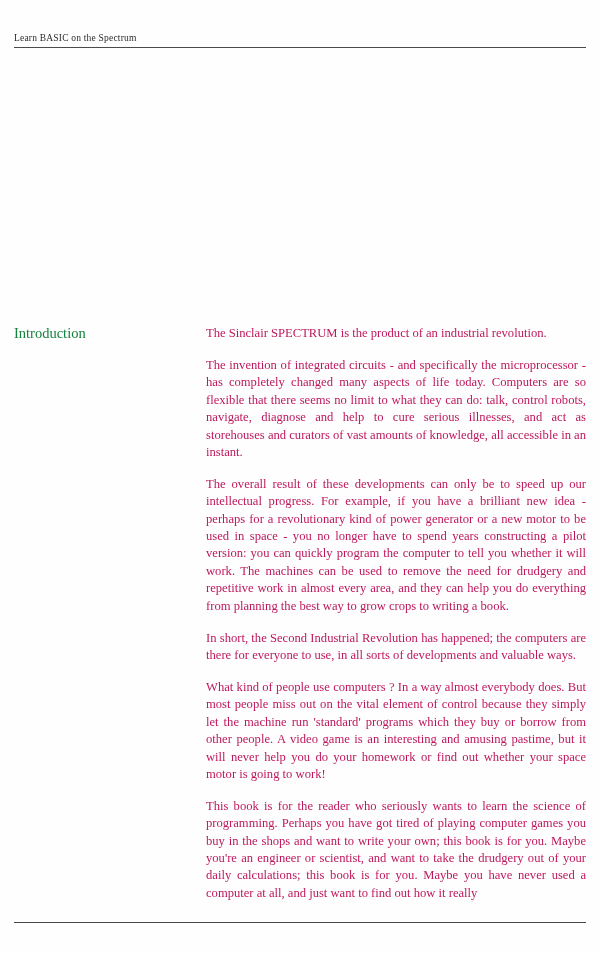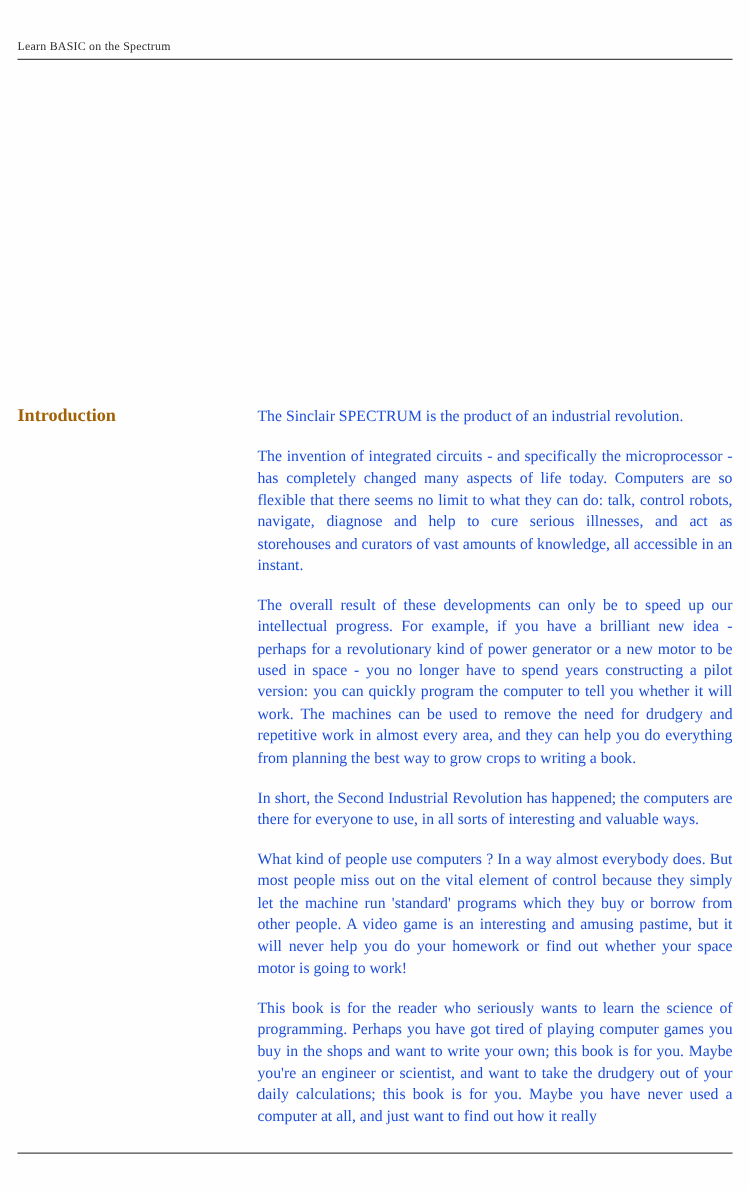--- a/index.html
+++ b/index.html
@@ -58,9 +58,9 @@
     top: 0px;
     width: 180px;
     font-family: "Liberation Serif", serif;
-    font-weight: bold;
+    font-weight: normal;
     font-size: 14.5px;
-    color: #a16207;
+    color: #15803d;
   }
   .body-col {
     position: absolute;

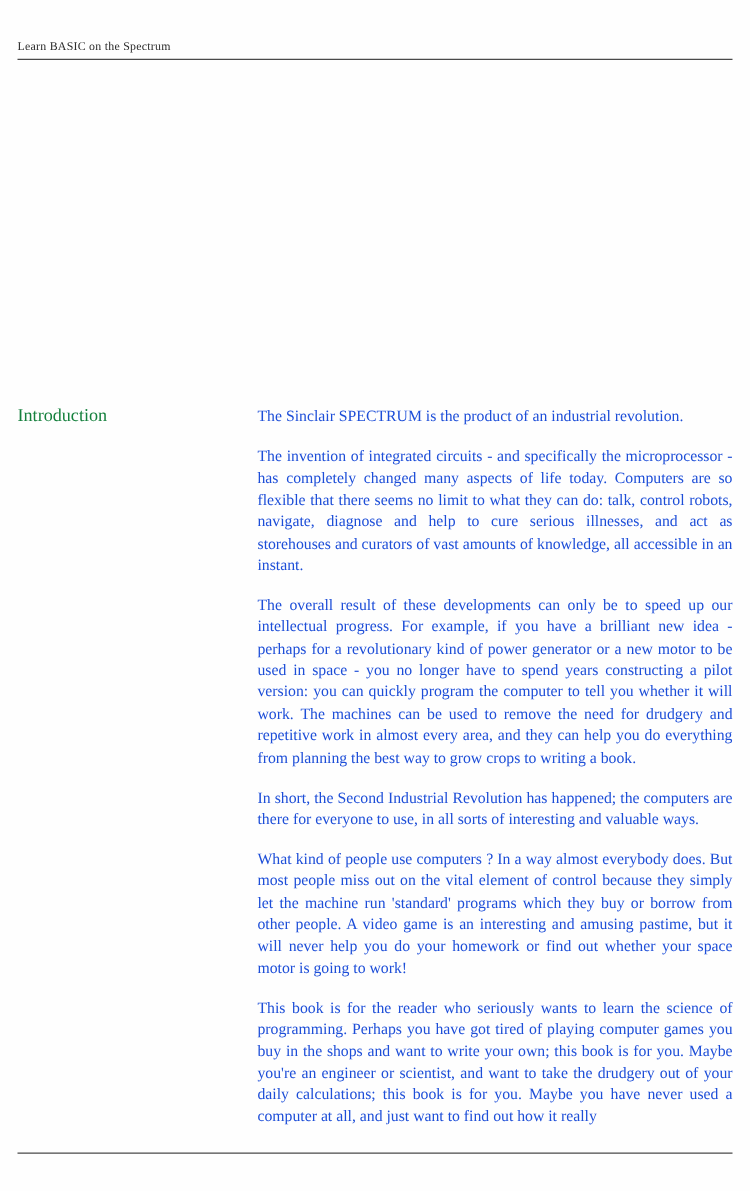--- a/index.html
+++ b/index.html
@@ -75,7 +75,7 @@
     line-height: 17.4px;
     text-align: justify;
     text-justify: inter-word;
-    color: #1d4ed8;
+    color: #be185d;
     hyphens: none;
   }
   .body-col p:last-child {

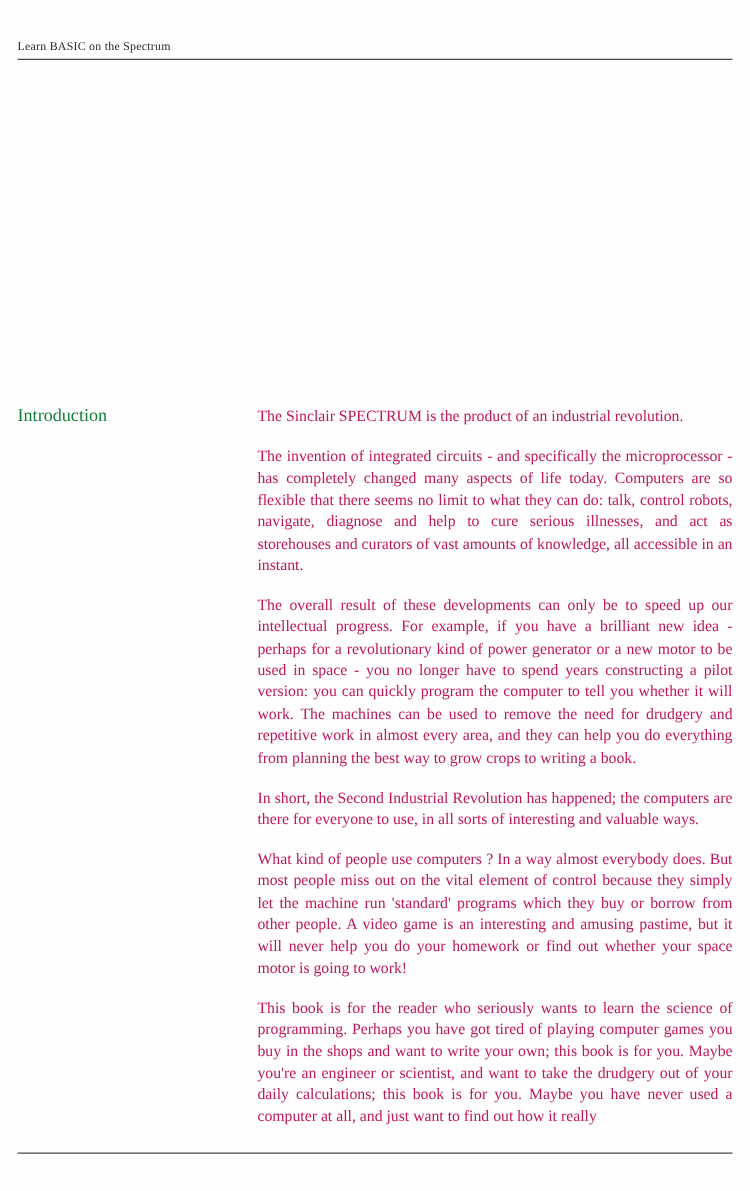--- a/index.html
+++ b/index.html
@@ -98,7 +98,7 @@
       <p>The Sinclair SPECTRUM is the product of an industrial revolution.</p>
       <p>The invention of integrated circuits - and specifically the microprocessor - has completely changed many aspects of life today. Computers are so flexible that there seems no limit to what they can do: talk, control robots, navigate, diagnose and help to cure serious illnesses, and act as storehouses and curators of vast amounts of knowledge, all accessible in an instant.</p>
       <p>The overall result of these developments can only be to speed up our intellectual progress. For example, if you have a brilliant new idea - perhaps for a revolutionary kind of power generator or a new motor to be used in space - you no longer have to spend years constructing a pilot version: you can quickly program the computer to tell you whether it will work. The machines can be used to remove the need for drudgery and repetitive work in almost every area, and they can help you do everything from planning the best way to grow crops to writing a book.</p>
-      <p>In short, the Second Industrial Revolution has happened; the computers are there for everyone to use, in all sorts of interesting and valuable ways.</p>
+      <p>In short, the Second Industrial Revolution has happened; the computers are there for everyone to use, in all sorts of developments and valuable ways.</p>
       <p>What kind of people use computers ? In a way almost everybody does. But most people miss out on the vital element of control because they simply let the machine run 'standard' programs which they buy or borrow from other people. A video game is an interesting and amusing pastime, but it will never help you do your homework or find out whether your space motor is going to work!</p>
       <p>This book is for the reader who seriously wants to learn the science of programming. Perhaps you have got tired of playing computer games you buy in the shops and want to write your own; this book is for you. Maybe you're an engineer or scientist, and want to take the drudgery out of your daily calculations; this book is for you. Maybe you have never used a computer at all, and just want to find out how it really</p>
     </div>

